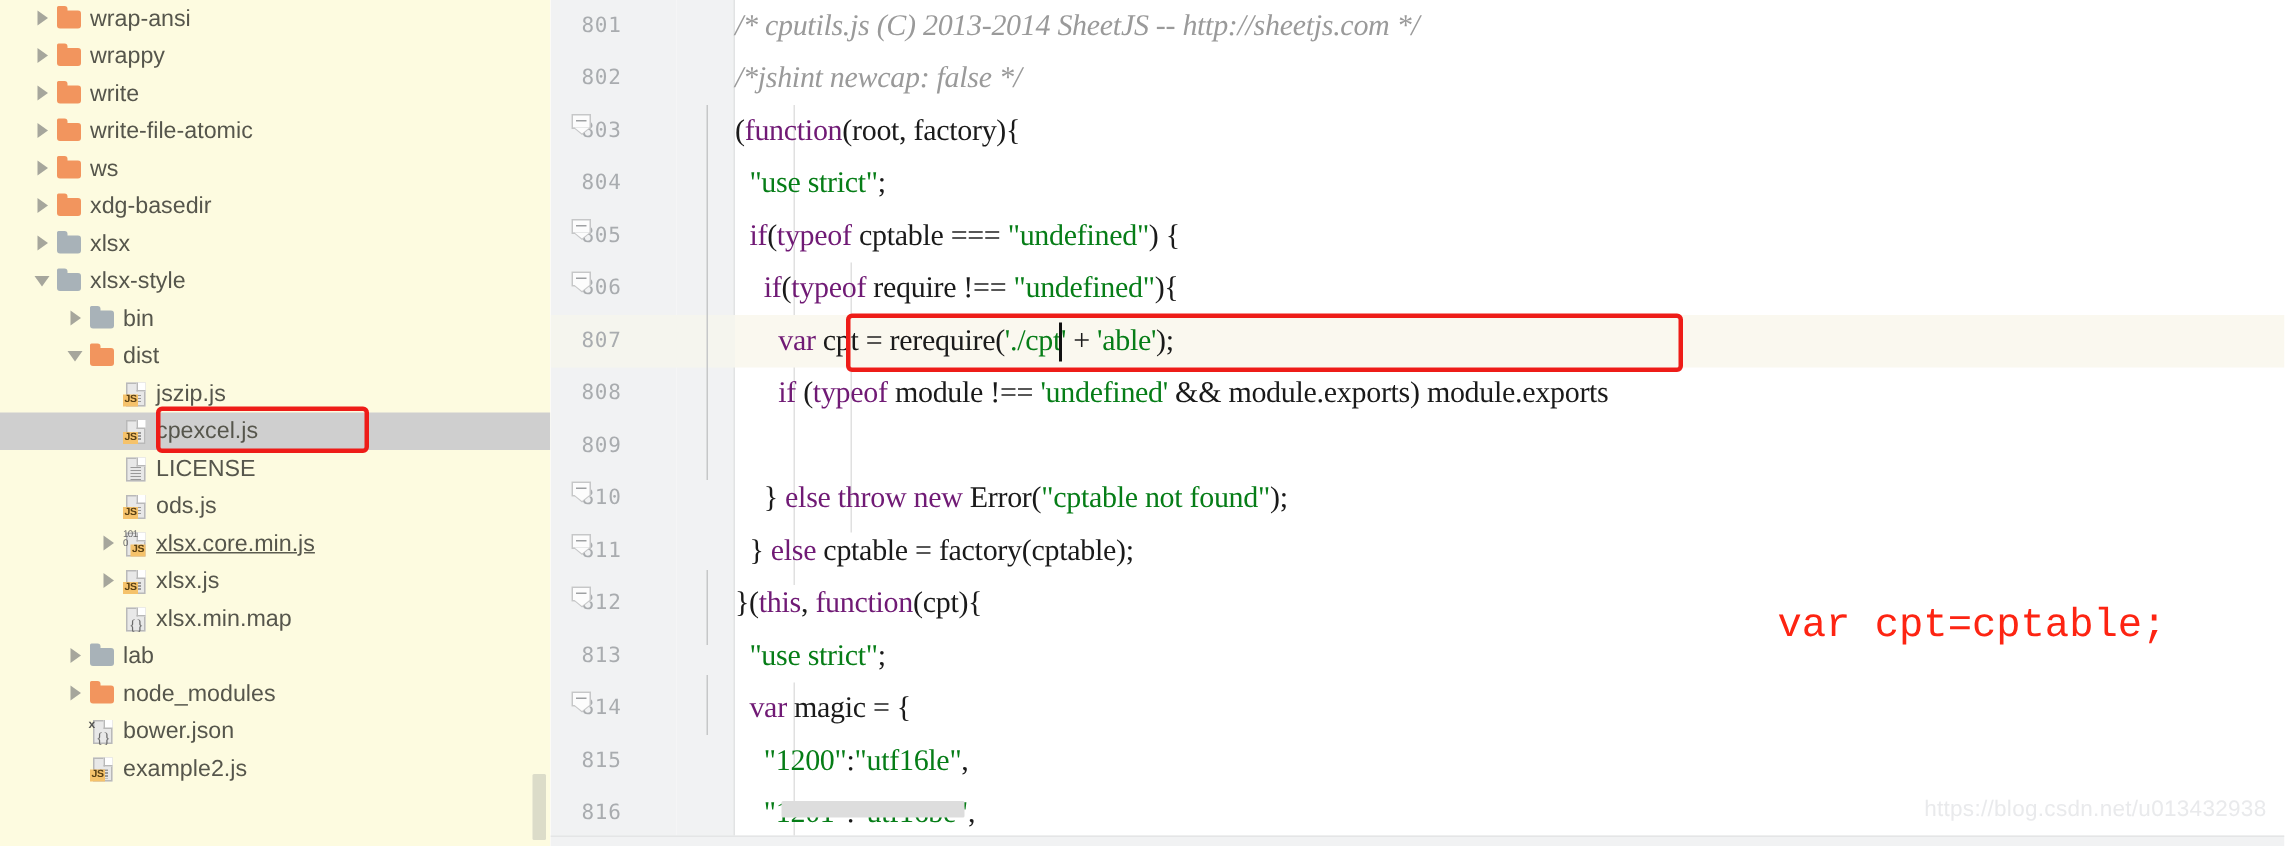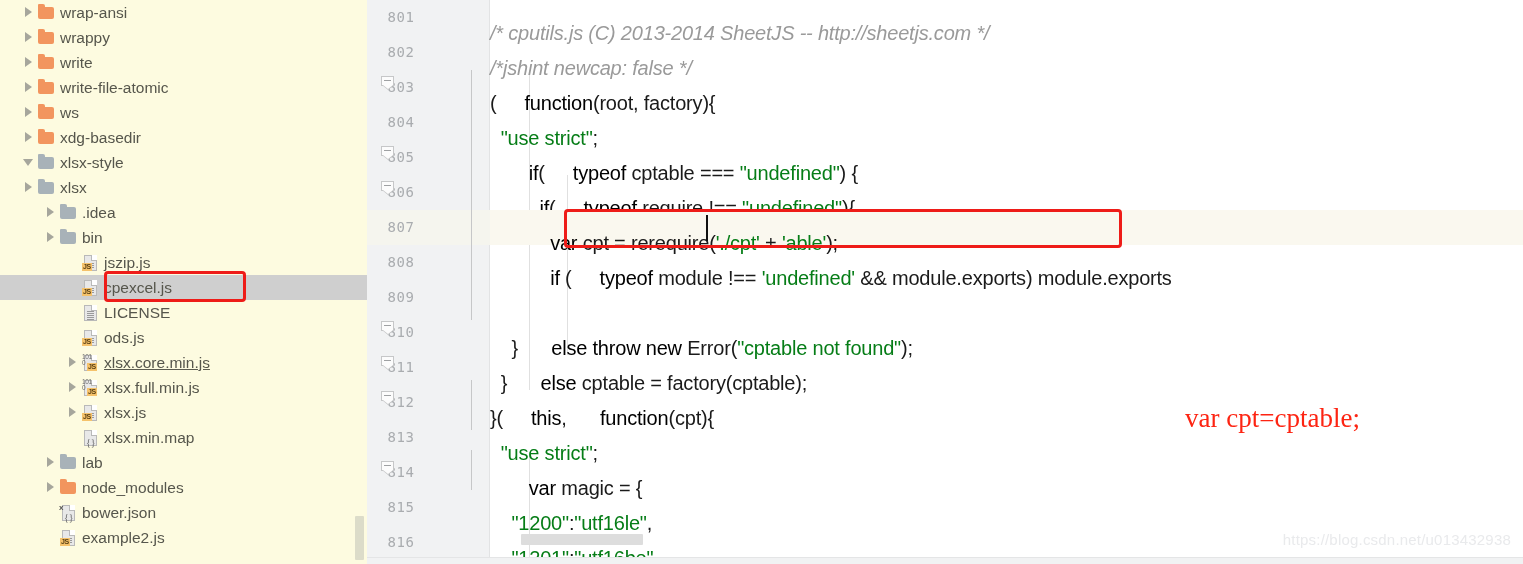--- a/index.html
+++ b/index.html
@@ -179,10 +179,10 @@
     letter-spacing:0.5px;
   }
   .code{
-    position:absolute;left:123px;top:16px;
+    position:absolute;left:123px;top:0;
     line-height:35px;
     white-space:pre;
-    font-family:Liberation Sans, sans-serif;
+    font-family:Liberation Serif, serif;
     font-size:20px;
     color:#1a1a1a;
     letter-spacing:-0.2px;

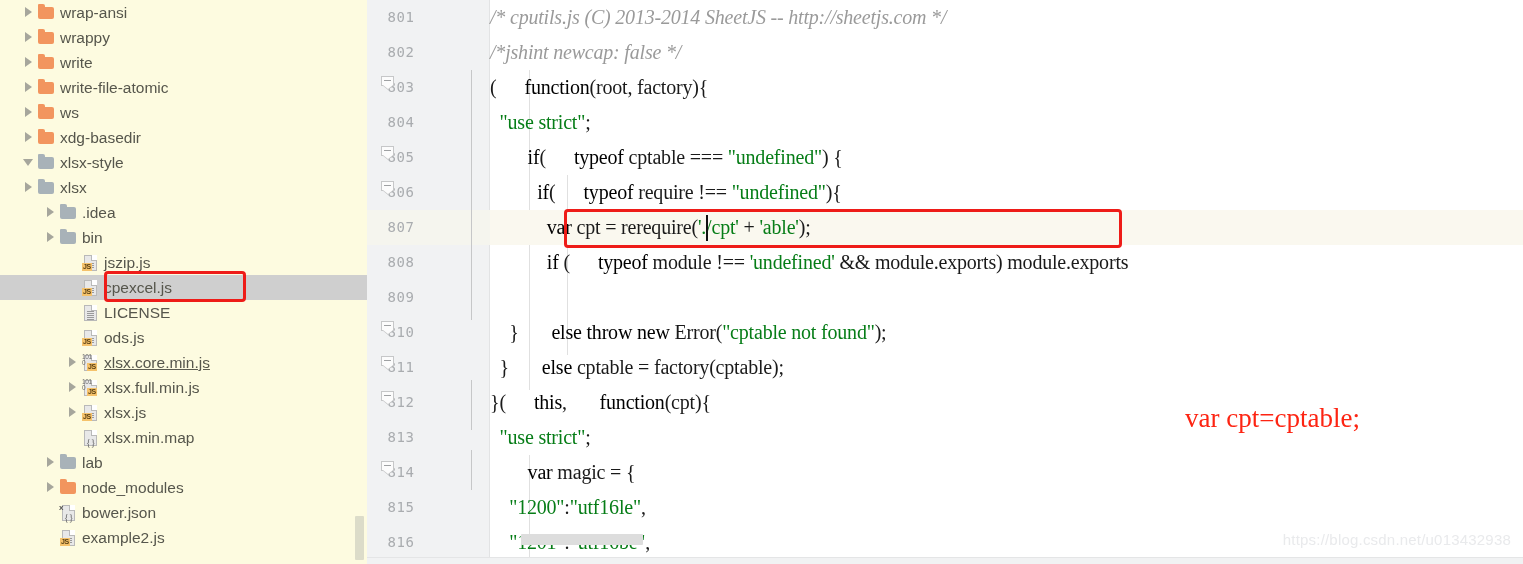--- a/index.html
+++ b/index.html
@@ -187,7 +187,7 @@
     color:#1a1a1a;
     letter-spacing:-0.2px;
   }
-  .kw{color:#000000;margin-left:28px;}
+  .kw{color:#701a75;}
   .str{color:#067d17;}
   .cm{color:#9a9a9a;font-style:italic;}
   .pl{color:#1a1a1a;}

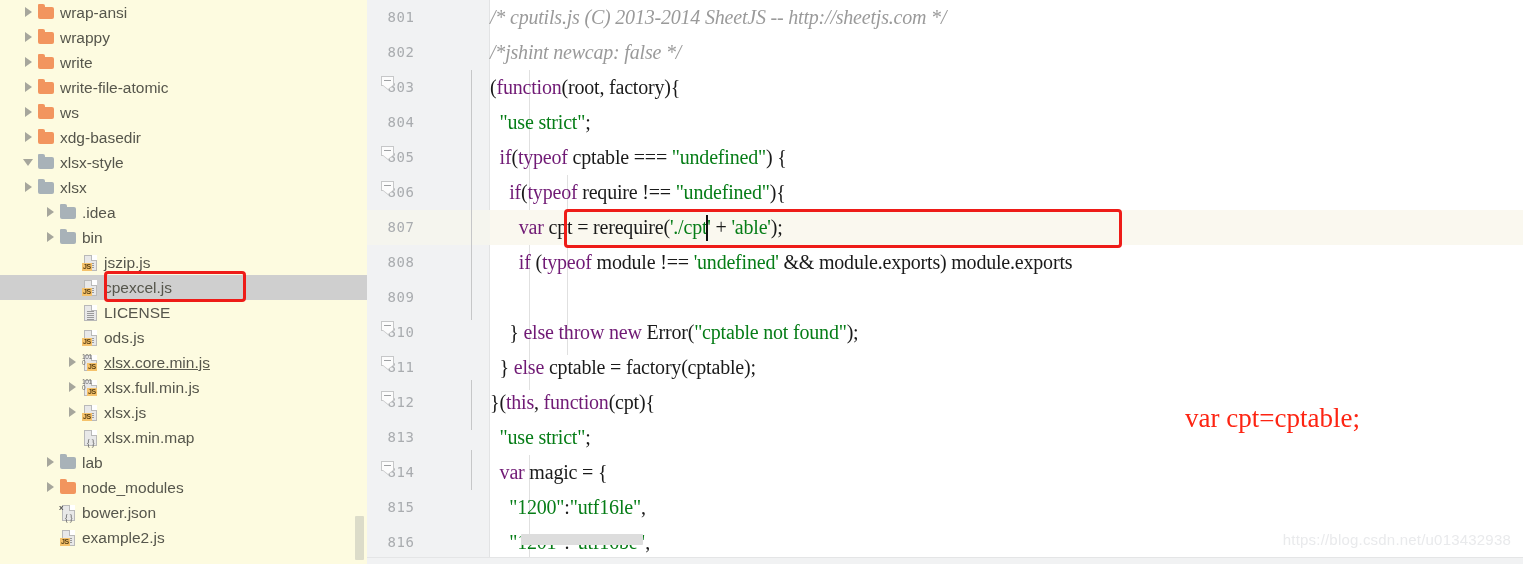--- a/index.html
+++ b/index.html
@@ -340,6 +340,15 @@
           <span class="rowlabel">xdg-basedir</span>
         </div>
         <div class="row" style="padding-left: 22px;">
+          <span class="arrow closed">
+            <span class="glyph"></span>
+          </span>
+          <span class="ficon">
+            <span class="folder gray"></span>
+          </span>
+          <span class="rowlabel">xlsx</span>
+        </div>
+        <div class="row" style="padding-left: 22px;">
           <span class="arrow open">
             <span class="glyph"></span>
           </span>
@@ -347,15 +356,6 @@
             <span class="folder gray"></span>
           </span>
           <span class="rowlabel">xlsx-style</span>
-        </div>
-        <div class="row" style="padding-left: 22px;">
-          <span class="arrow closed">
-            <span class="glyph"></span>
-          </span>
-          <span class="ficon">
-            <span class="folder gray"></span>
-          </span>
-          <span class="rowlabel">xlsx</span>
         </div>
         <div class="row" style="padding-left: 44px;">
           <span class="arrow closed">

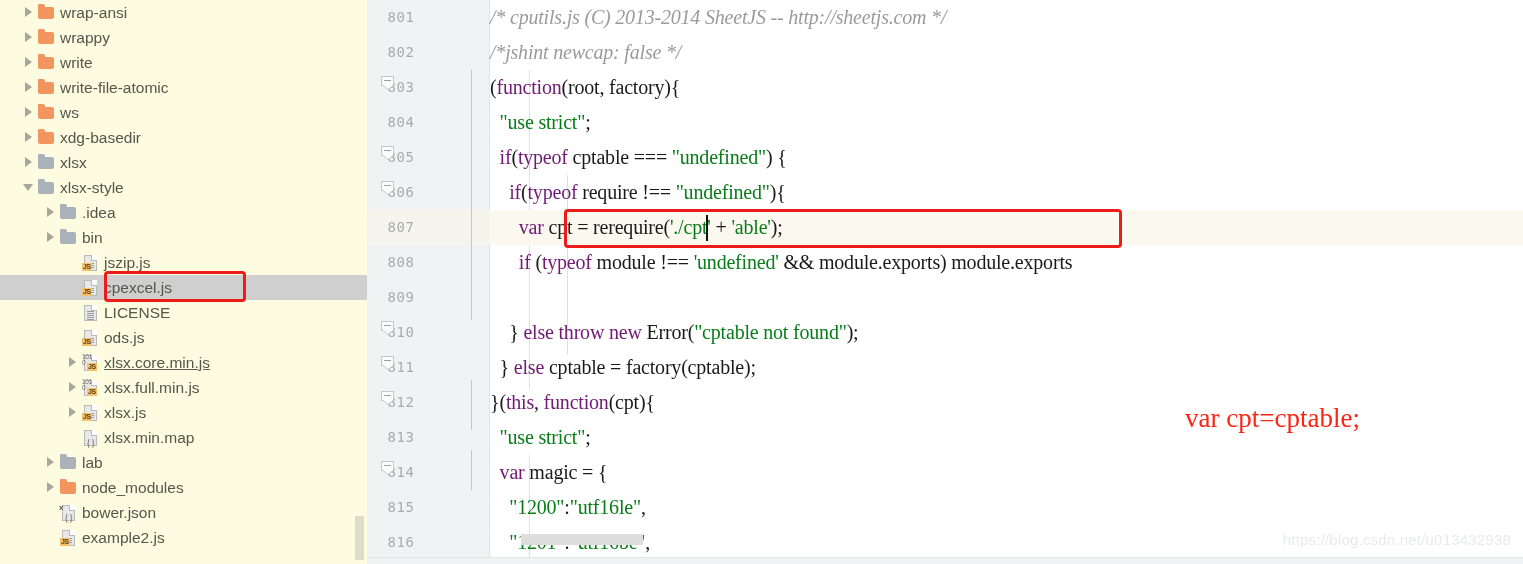--- a/index.html
+++ b/index.html
@@ -364,15 +364,6 @@
           <span class="ficon">
             <span class="folder gray"></span>
           </span>
-          <span class="rowlabel">.idea</span>
-        </div>
-        <div class="row" style="padding-left: 44px;">
-          <span class="arrow closed">
-            <span class="glyph"></span>
-          </span>
-          <span class="ficon">
-            <span class="folder gray"></span>
-          </span>
           <span class="rowlabel">bin</span>
         </div>
         <div class="row" style="padding-left: 66px;">

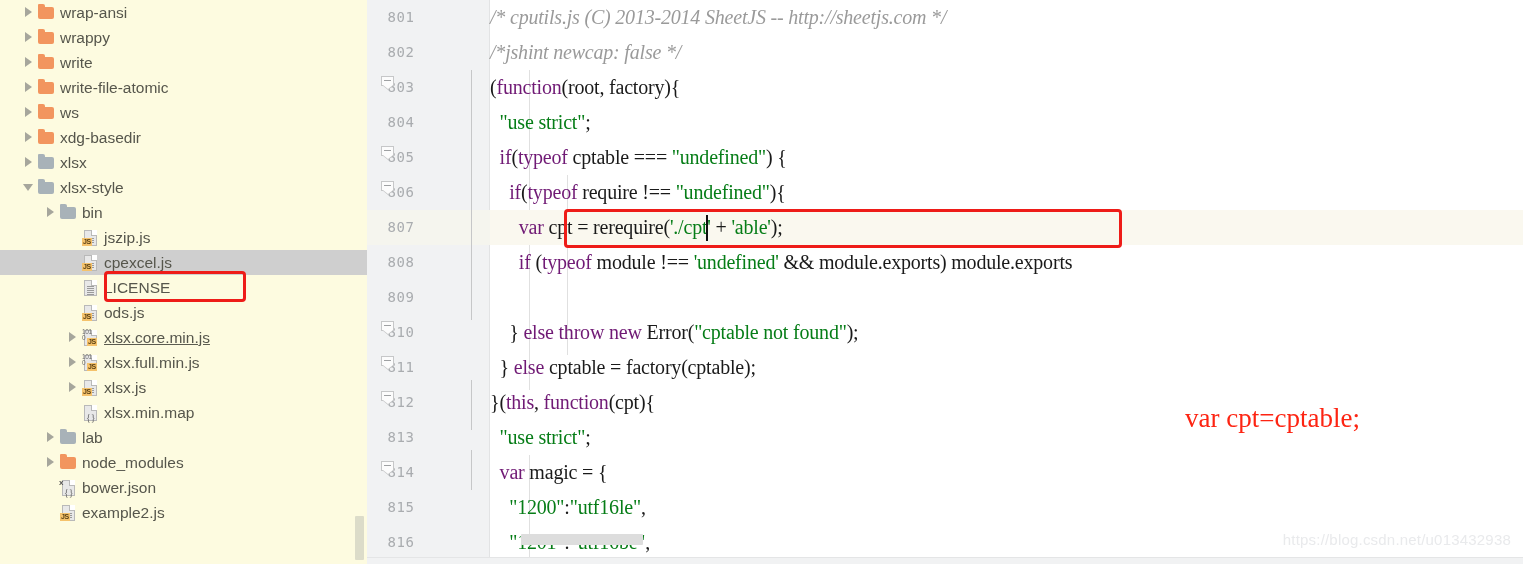--- a/index.html
+++ b/index.html
@@ -366,6 +366,15 @@
           </span>
           <span class="rowlabel">bin</span>
         </div>
+        <div class="row" style="padding-left: 44px;">
+          <span class="arrow open">
+            <span class="glyph"></span>
+          </span>
+          <span class="ficon">
+            <span class="folder orange"></span>
+          </span>
+          <span class="rowlabel">dist</span>
+        </div>
         <div class="row" style="padding-left: 66px;">
           <span class="arrow none"></span>
           <span class="ficon">

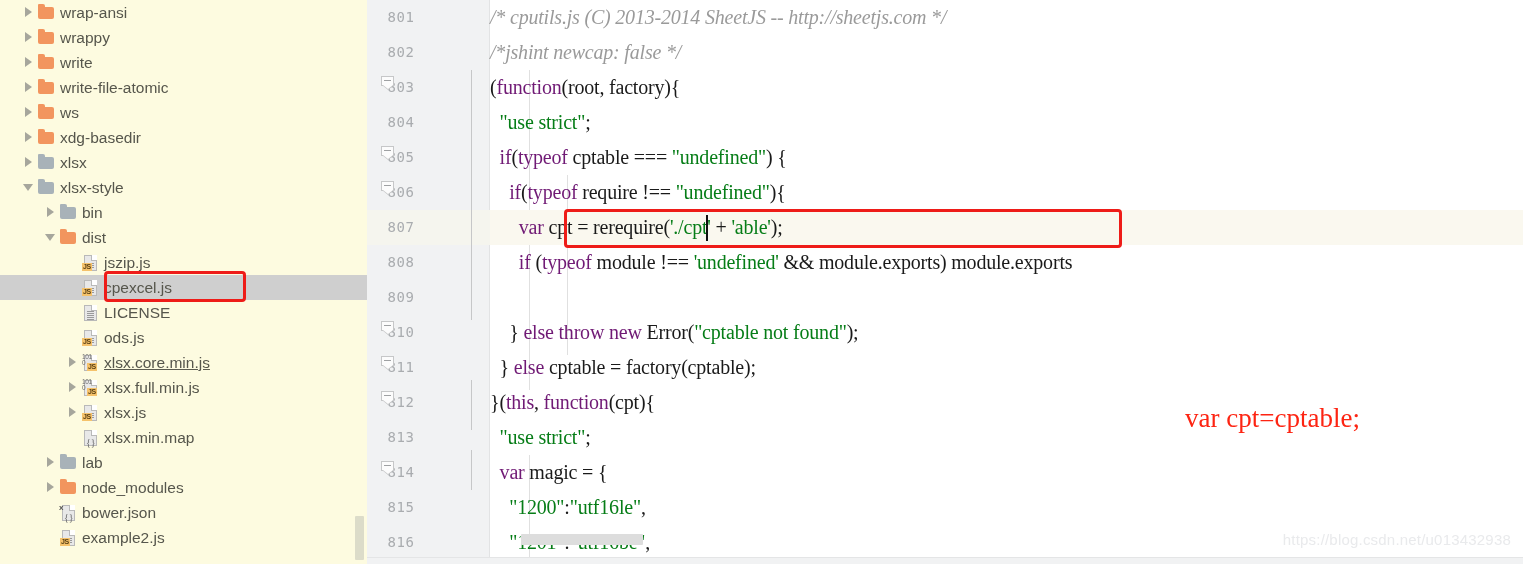--- a/index.html
+++ b/index.html
@@ -438,19 +438,6 @@
           <span class="ficon">
             <span class="page">
               <span class="fold"></span>
-            </span>
-            <span class="badge-bin">101<br>0</span>
-            <span class="badge-js" style="left:5px;">JS</span>
-          </span>
-          <span class="rowlabel">xlsx.full.min.js</span>
-        </div>
-        <div class="row" style="padding-left: 66px;">
-          <span class="arrow closed">
-            <span class="glyph"></span>
-          </span>
-          <span class="ficon">
-            <span class="page">
-              <span class="fold"></span>
               <span class="lines"></span>
             </span>
             <span class="badge-js">JS</span>

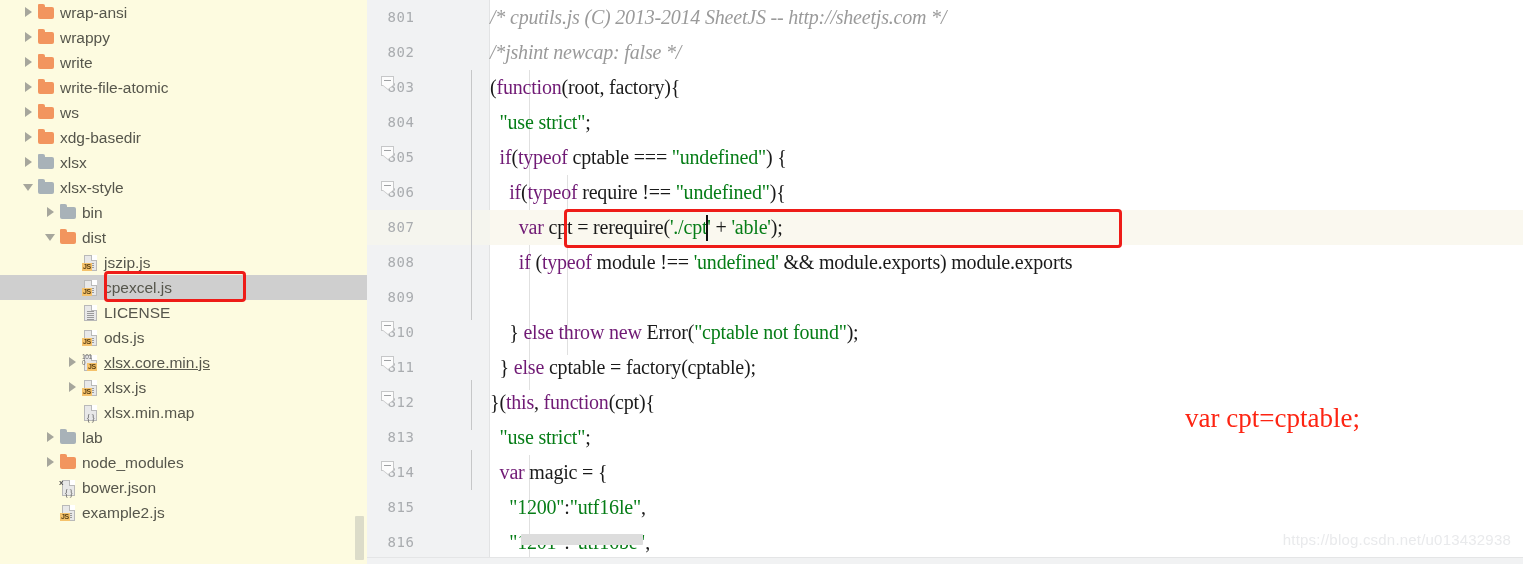--- a/index.html
+++ b/index.html
@@ -250,7 +250,7 @@
   .annot-text{
     position:absolute;
     color:#fd2412;
-    font-family:Liberation Serif, serif;
+    font-family:Liberation Mono, monospace;
     font-size:27px;
     line-height:30px;
     white-space:nowrap;

